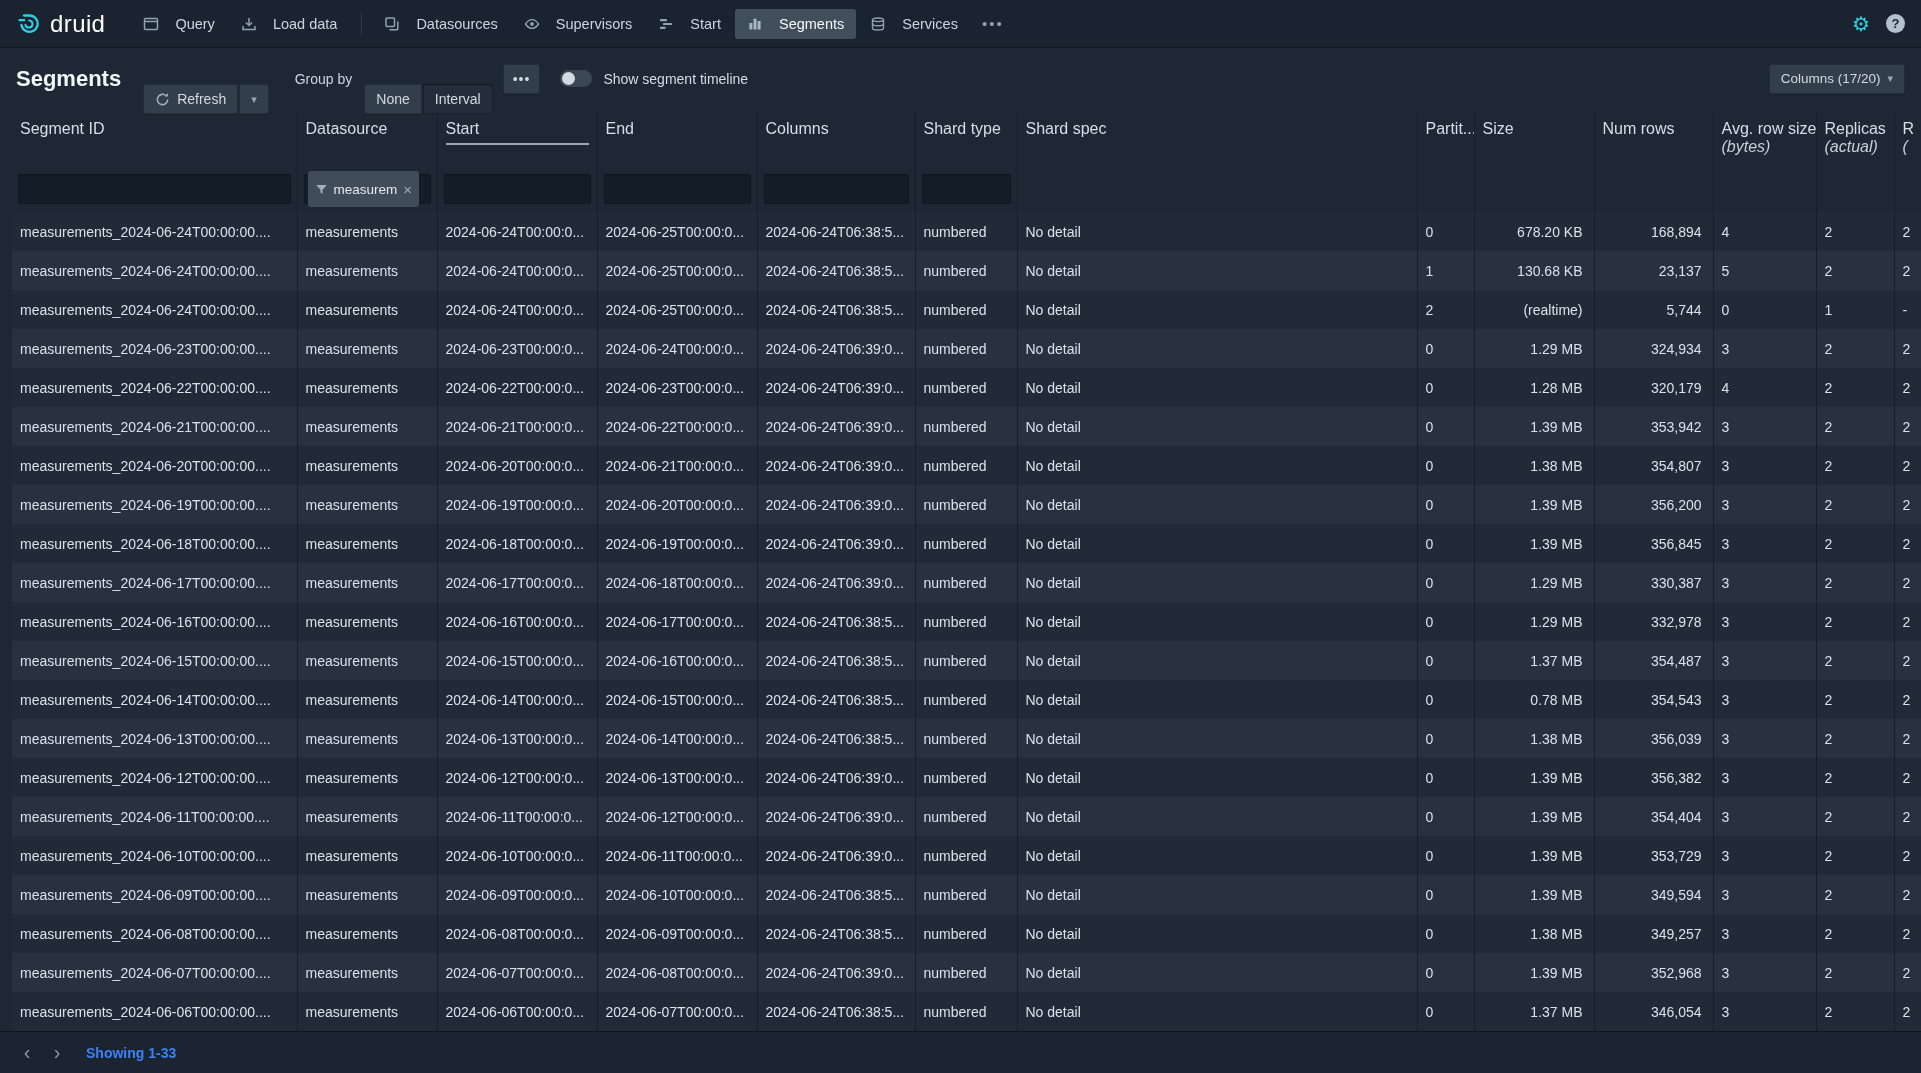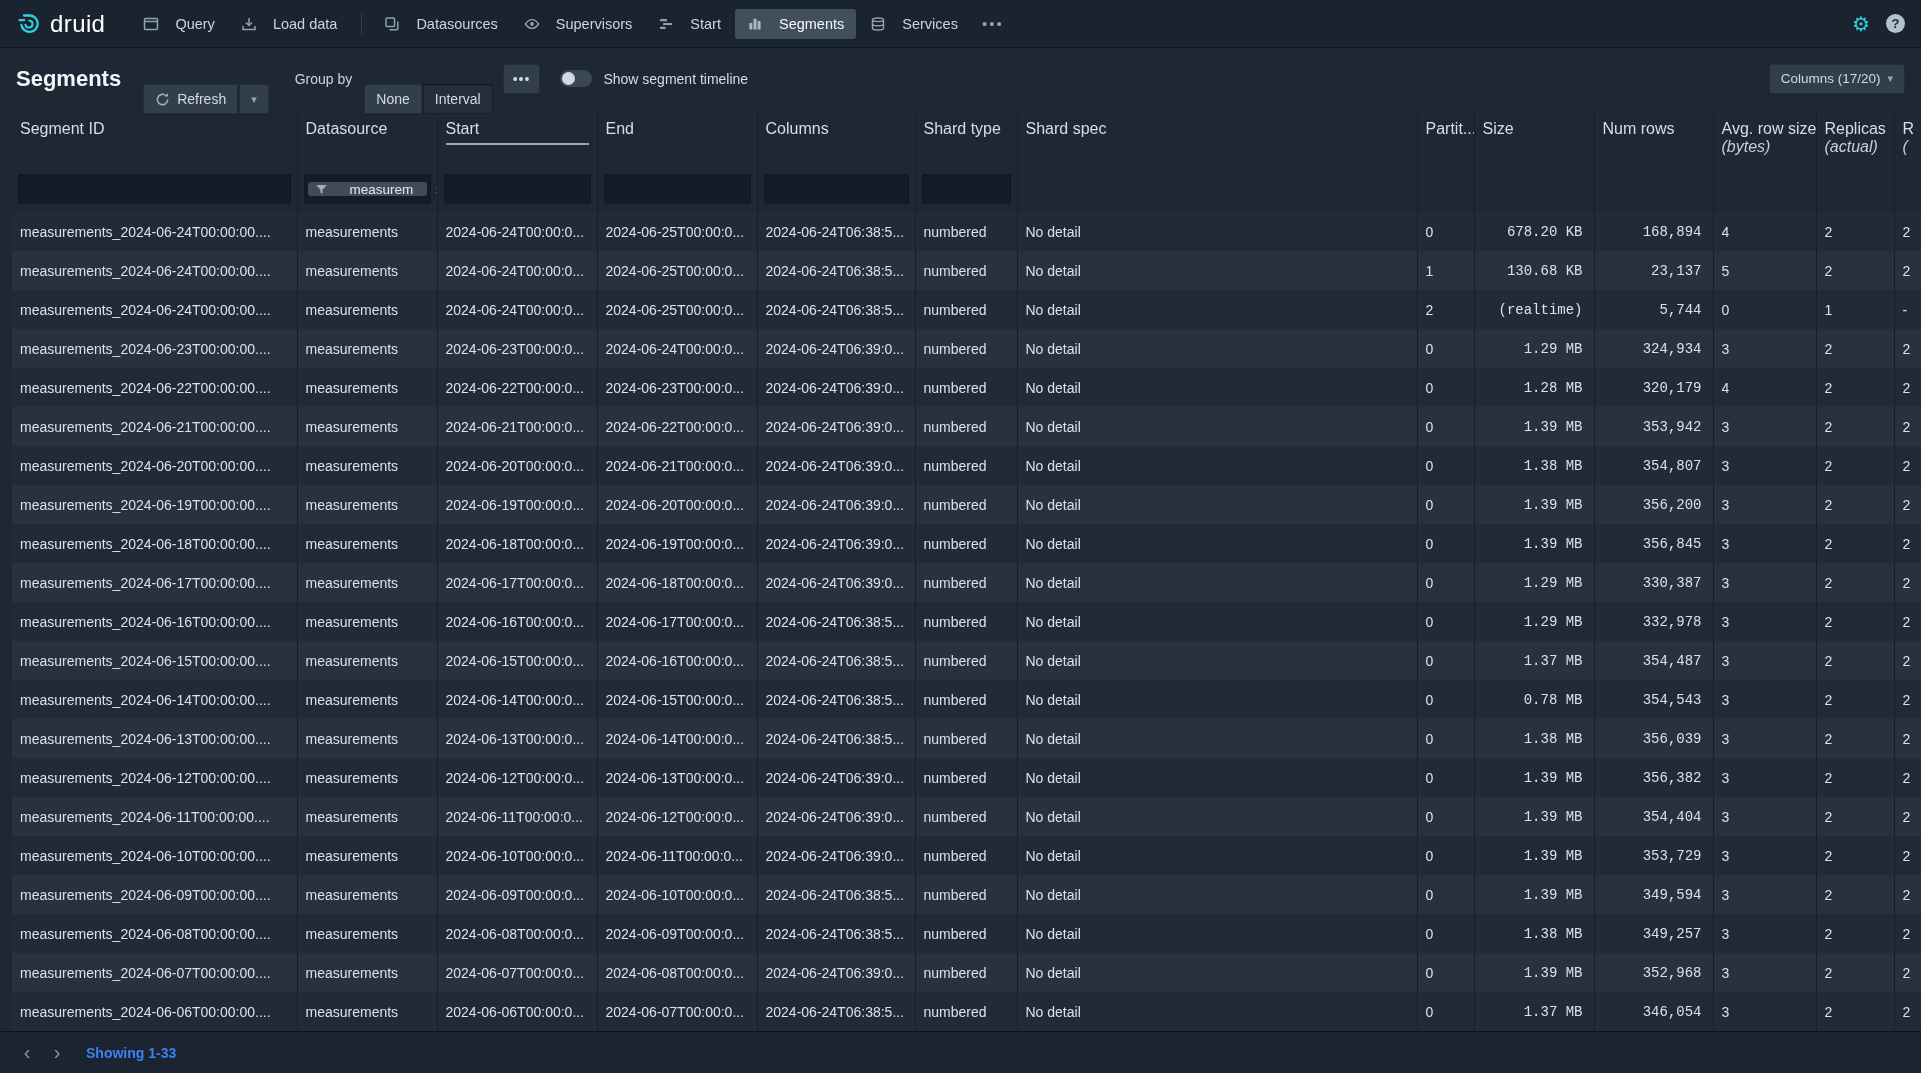--- a/index.html
+++ b/index.html
@@ -76,8 +76,8 @@
   }
   .tag-input { display:flex; align-items:center; padding:0 4px; }
   .tag {
-    display:inline-flex; align-items:center; gap:22px; background:#404c59; border-radius:3px;
-    height:14px; padding:0 7px; font-size:13.5px; color:#e3e8ee; max-width:100%;
+    display:inline-flex; align-items:center; gap:6px; background:#404c59; border-radius:3px;
+    height:36px; padding:0 7px; font-size:13.5px; color:#e3e8ee; max-width:100%;
   }
   .tag .tag-remove { color:#9fabb7; font-size:15px; cursor:pointer; line-height:1; }
   tbody td { height:39px; font-size:14px; color:#dbe1e8; cursor:pointer; }

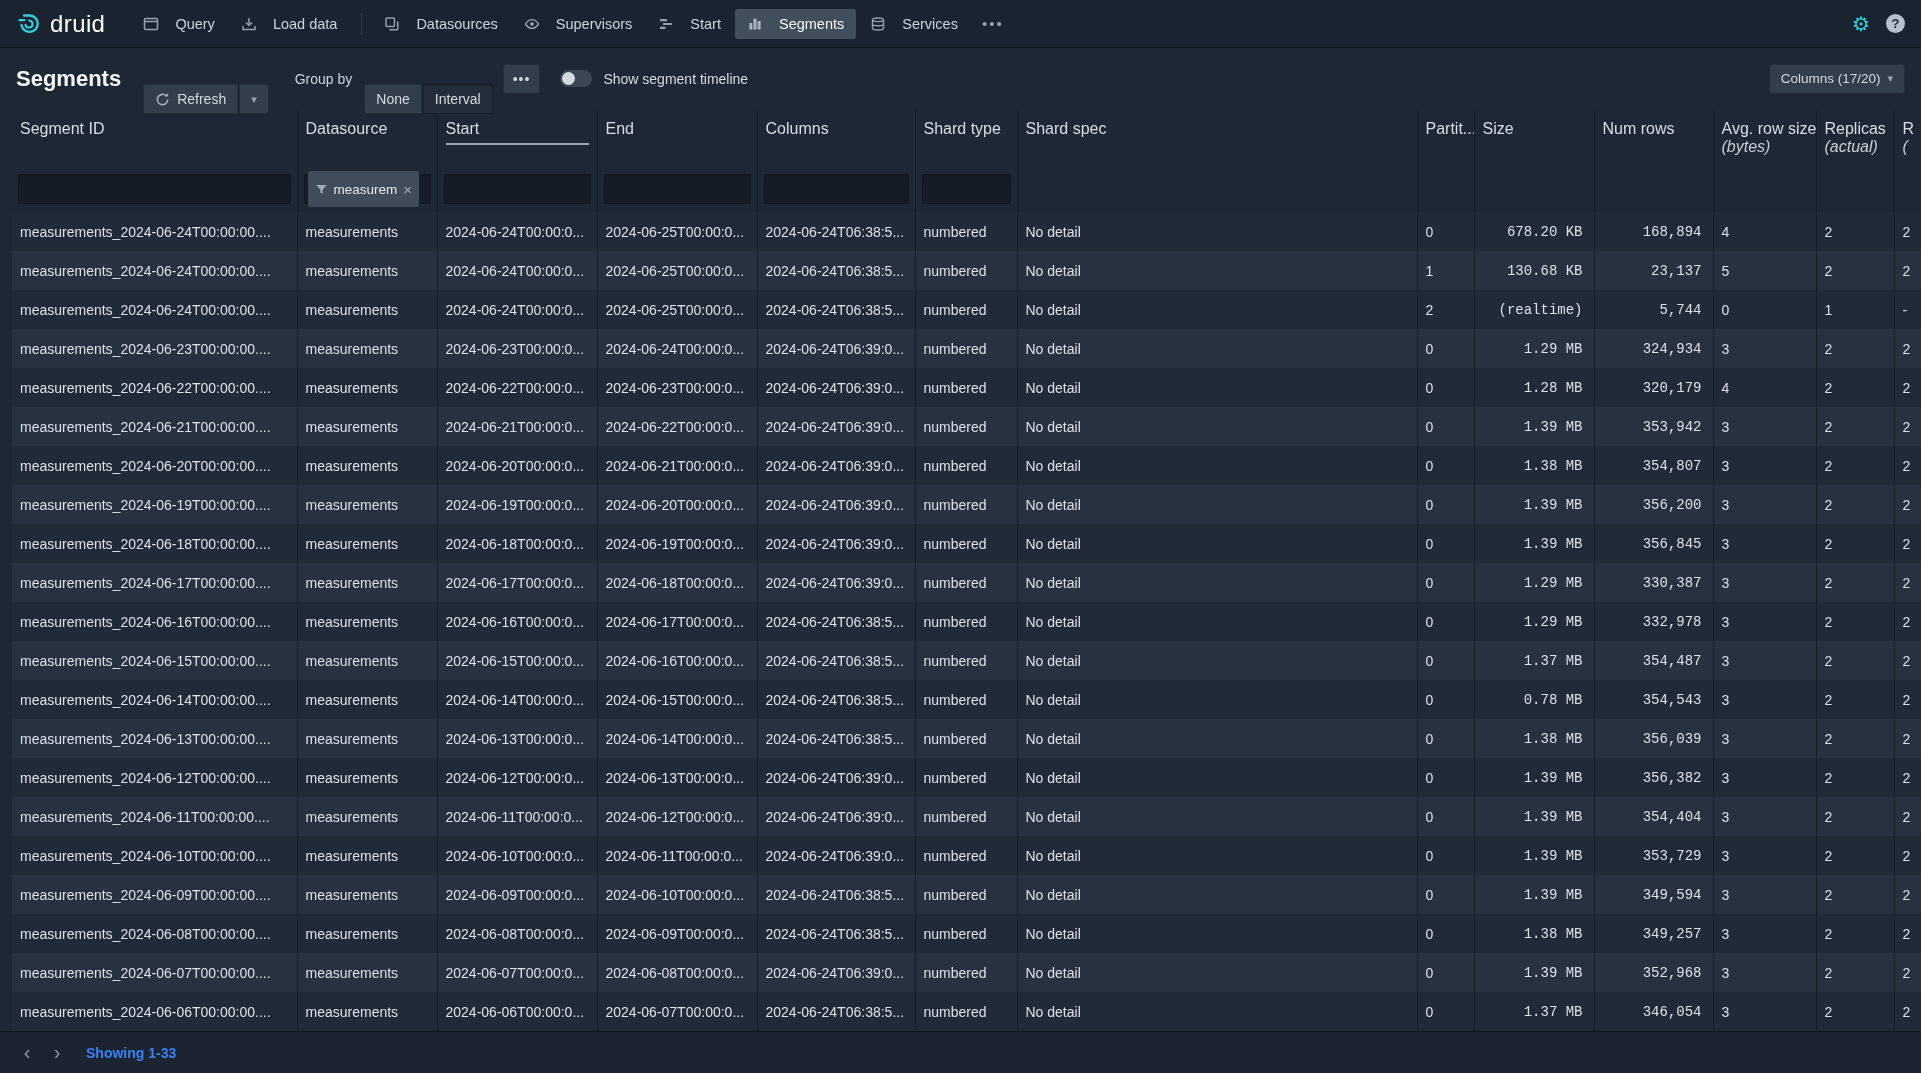--- a/index.html
+++ b/index.html
@@ -83,7 +83,7 @@
   tbody td { height:39px; font-size:14px; color:#dbe1e8; cursor:pointer; }
   tbody tr:nth-child(odd)  { background:#212b38; }
   tbody tr:nth-child(even) { background:#273140; }
-  td.align-right { text-align:right; padding-right:11px;font-family:Liberation Mono, monospace; }
+  td.align-right { text-align:right; padding-right:11px; }
 
   
   .footer {

